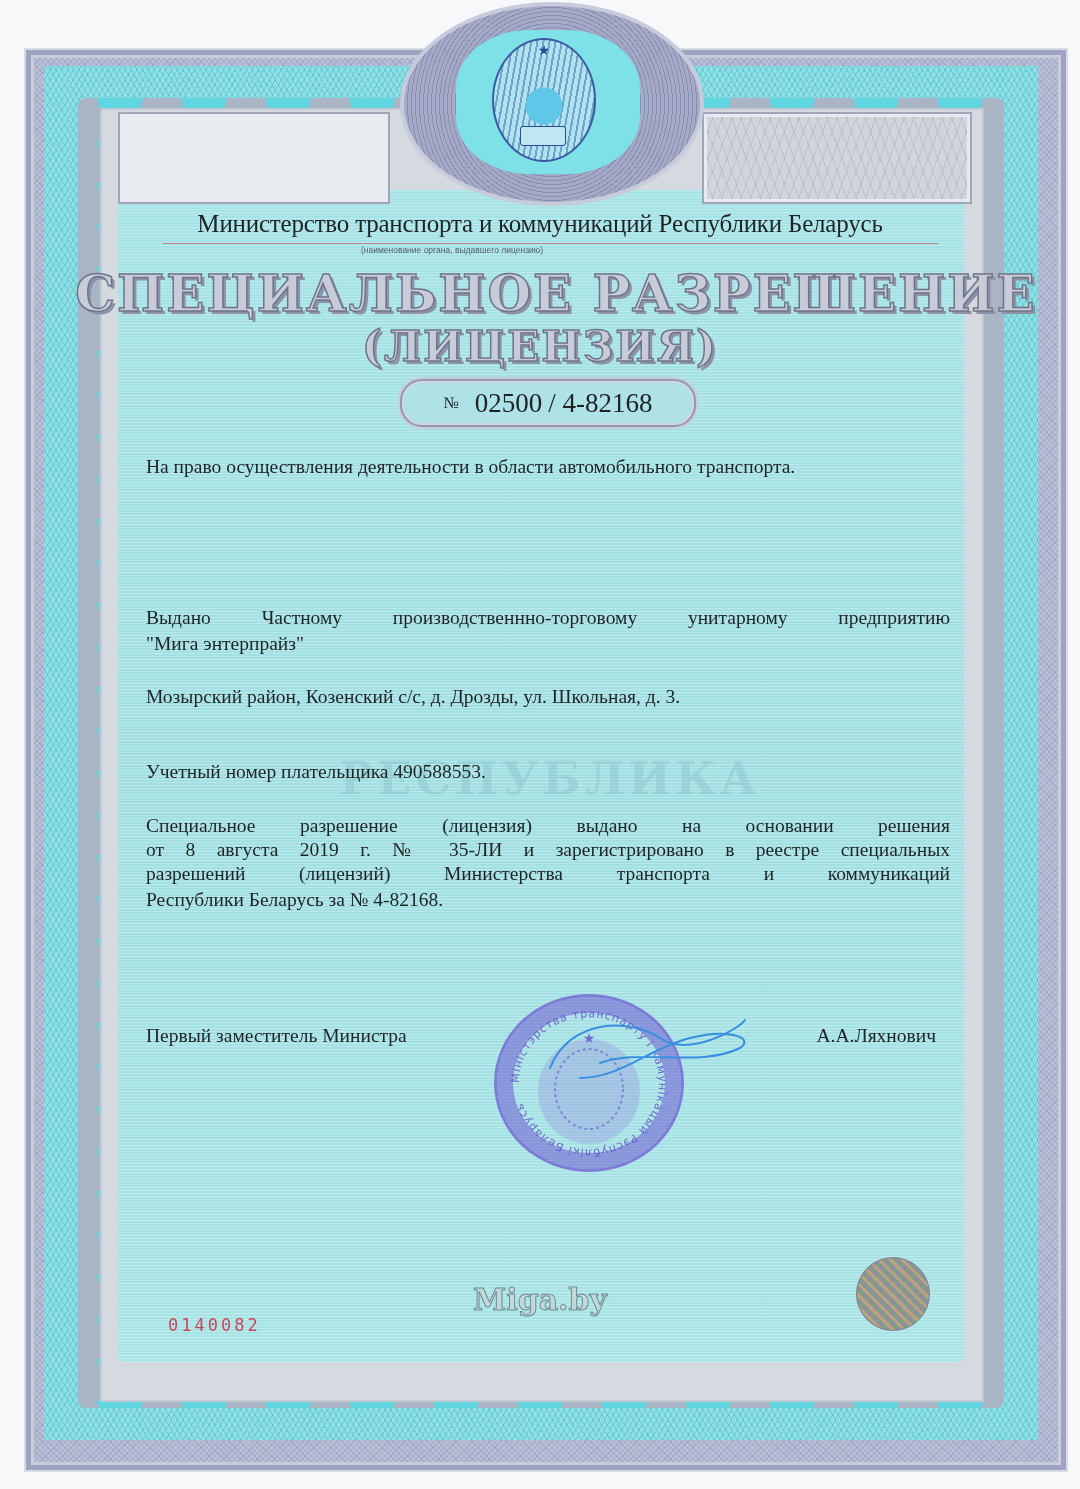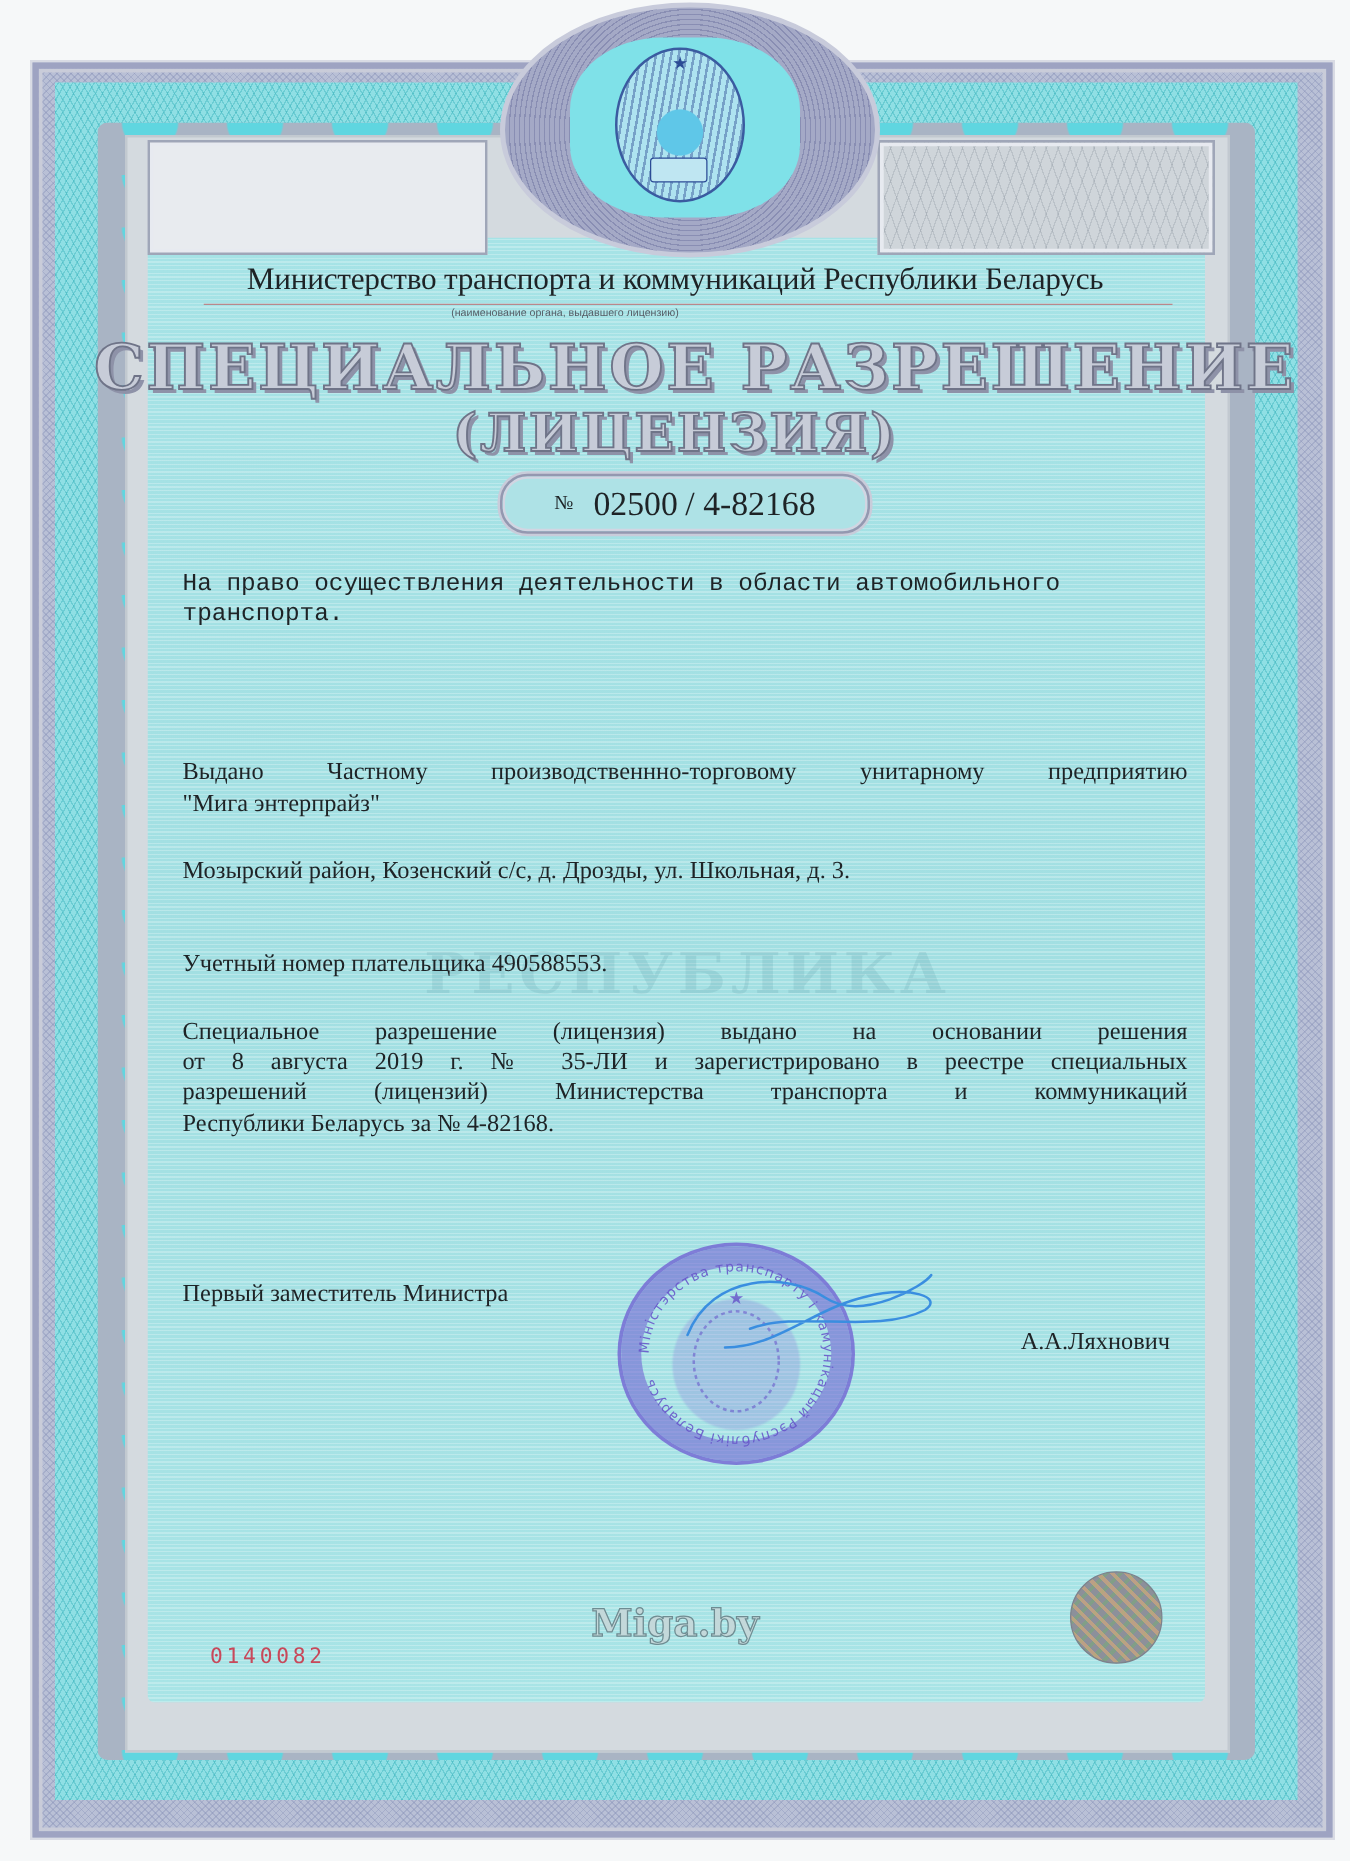--- a/index.html
+++ b/index.html
@@ -194,7 +194,7 @@
 
 <div class="watermark">РЕСПУБЛИКА</div>
 
-<div class="text" style="top:455px;font-family:Liberation Mono, monospace;">На право осуществления деятельности в области автомобильного транспорта.</div>
+<div class="text" style="top:455px;">На право осуществления деятельности в области автомобильного транспорта.</div>
 
 <div class="text justify" style="top:606px;">Выдано Частному производственнно-торговому унитарному предприятию</div>
 <div class="text" style="top:632px;">"Мига энтерпрайз"</div>

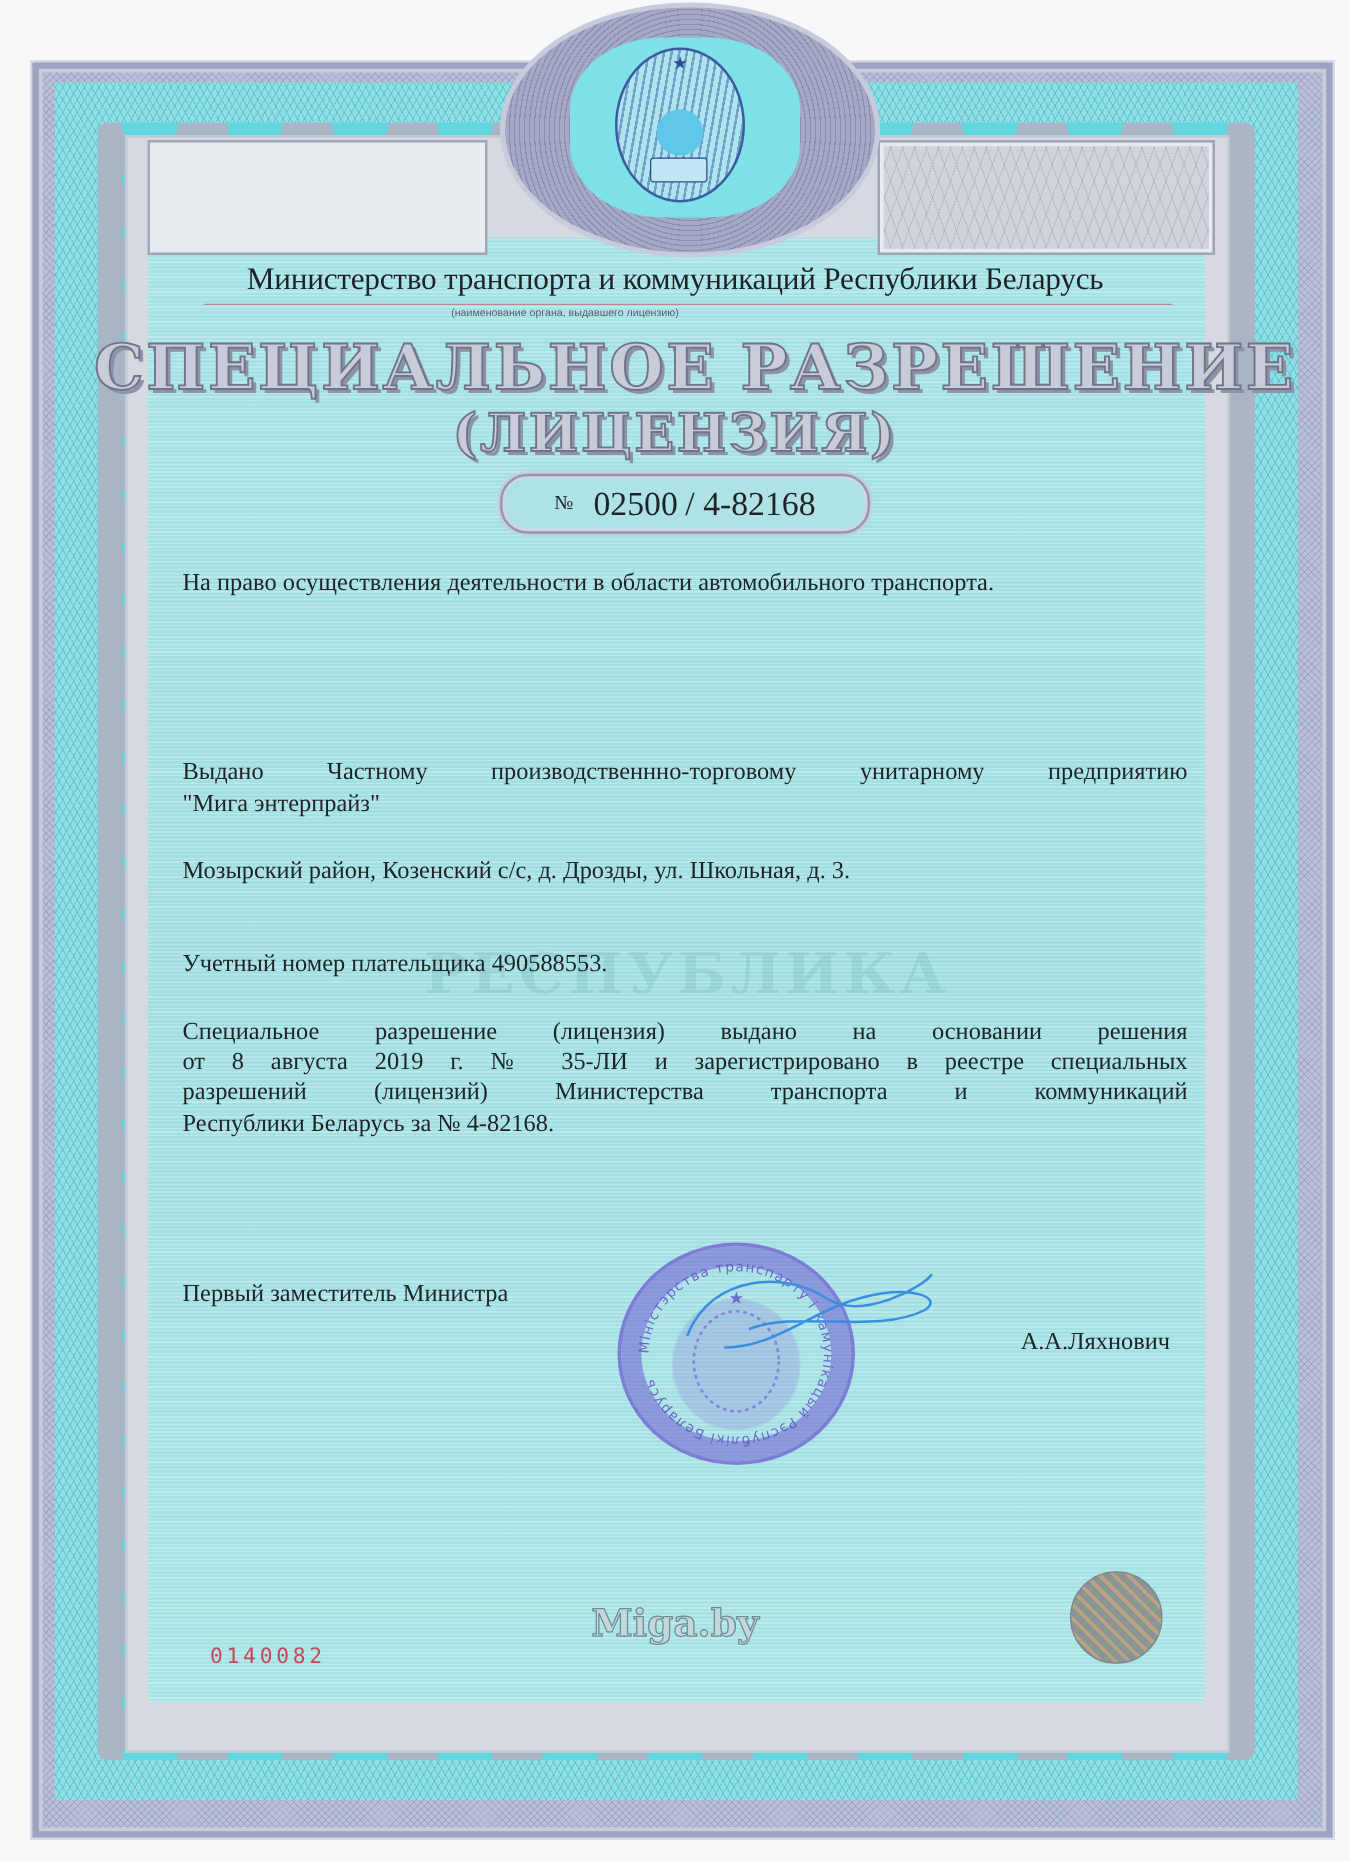--- a/index.html
+++ b/index.html
@@ -209,7 +209,7 @@
 <div class="text" style="top:888px;">Республики Беларусь за № 4-82168.</div>
 
 <div class="text" style="top:1024px; width:340px;">Первый заместитель Министра</div>
-<div class="text" style="top:1024px; left:786px; width:150px; text-align:right;margin-top:38px;">А.А.Ляхнович</div>
+<div class="text" style="top:1024px; left:786px; width:150px; text-align:right;">А.А.Ляхнович</div>
 
 <div class="stamp">
   <svg width="184" height="172" viewBox="0 0 184 172">

